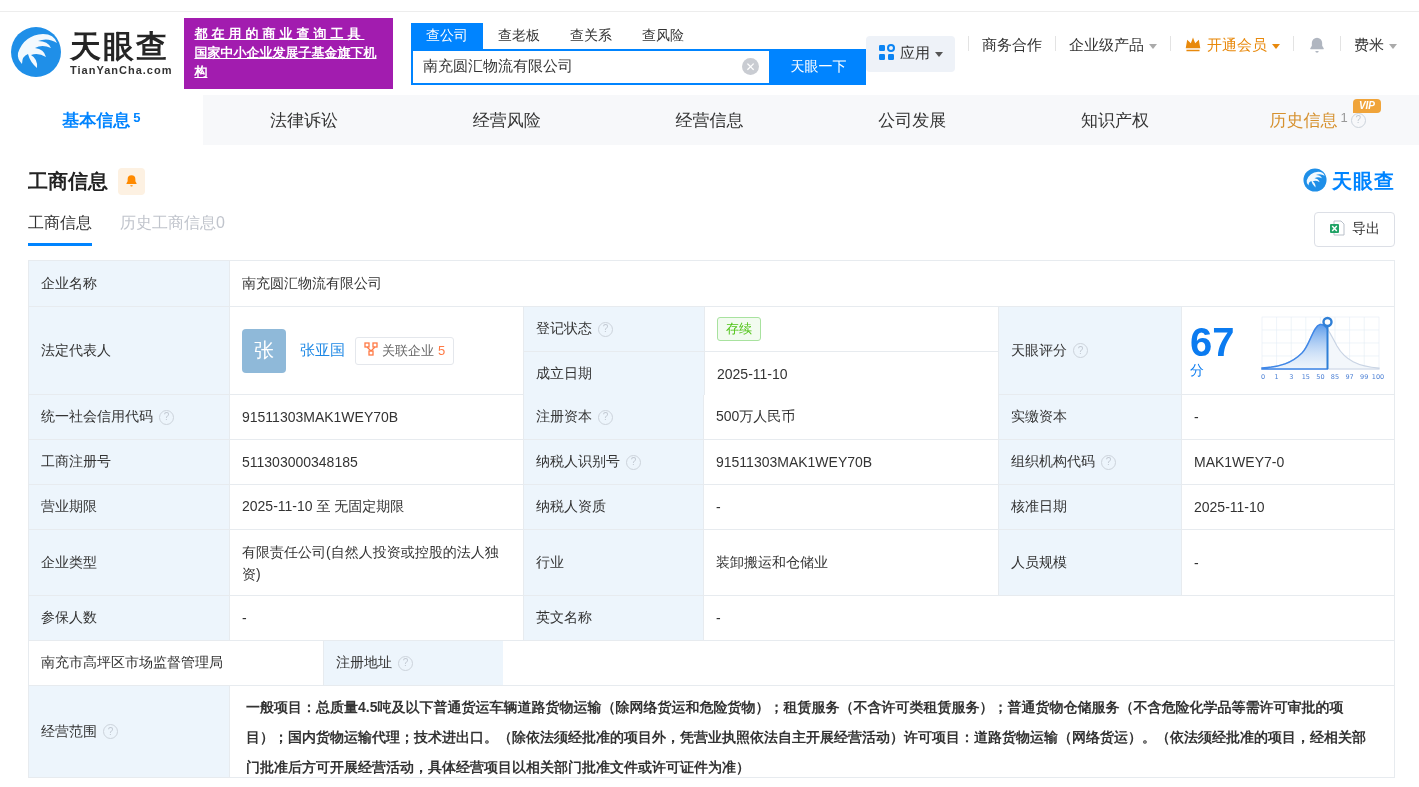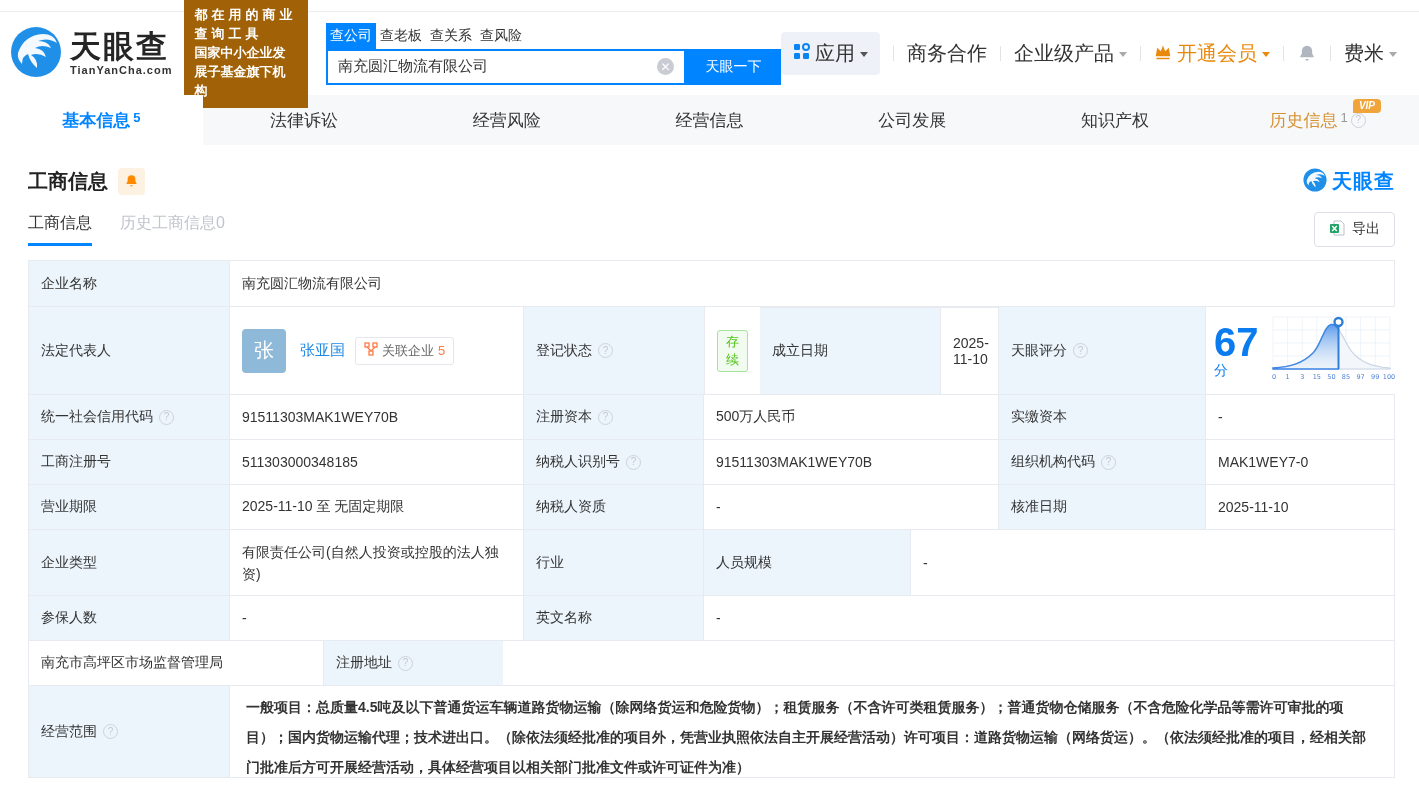--- a/index.html
+++ b/index.html
@@ -17,7 +17,7 @@
   .logo-txt { display:flex; flex-direction:column; line-height:1; }
   .logo-title { font-size:31px; font-weight:bold; color:#252525; letter-spacing:2px; }
   .logo-sub { font-size:11px; font-weight:bold; color:#333; letter-spacing:1px; margin-top:3px; }
-  .slogan { margin-left:12px; background:#a16207; color:#fff; padding:7px 10px; line-height:1.45; }
+  .slogan { margin-left:12px; background:#a21caf; color:#fff; padding:7px 10px; line-height:1.45;text-decoration:underline; }
   .slogan div { font-size:13px; font-weight:bold; }
   .slogan .l1 { letter-spacing:4px; }
   .search-wrap { margin-left:18px; width:455px; }

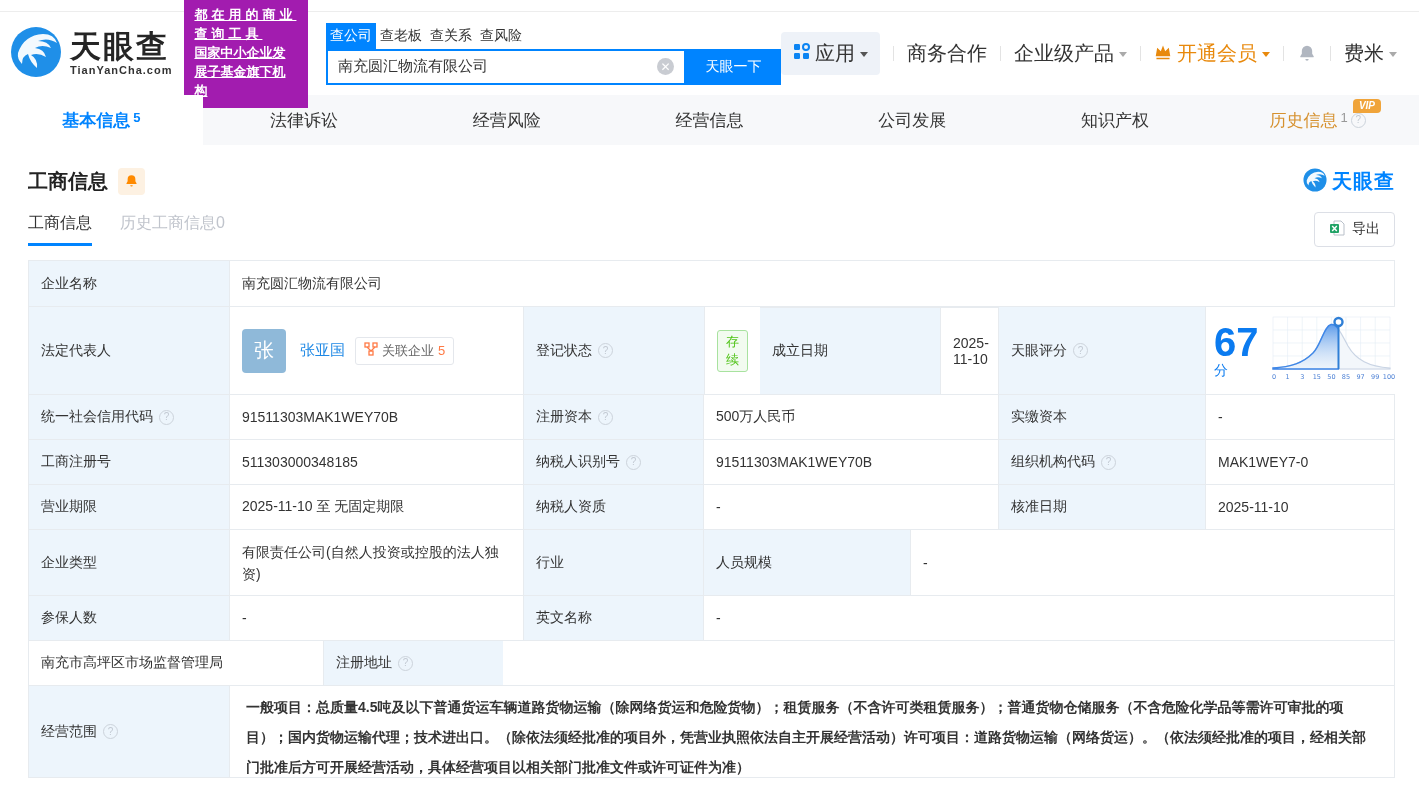--- a/index.html
+++ b/index.html
@@ -22,7 +22,7 @@
   .slogan .l1 { letter-spacing:4px; }
   .search-wrap { margin-left:18px; width:455px; }
   .search-tabs { display:flex; align-items:flex-end; height:26px; }
-  .search-tab { font-size:14px; color:#333; padding:4px 4px; cursor:pointer; }
+  .search-tab { font-size:14px; color:#333; padding:4px 15px; cursor:pointer; }
   .search-tab.active { background:#0084ff; color:#fff; }
   .search-row { display:flex; }
   .search-box { display:flex; align-items:center; width:360px; height:36px; border:2px solid #0084ff; background:#fff; }

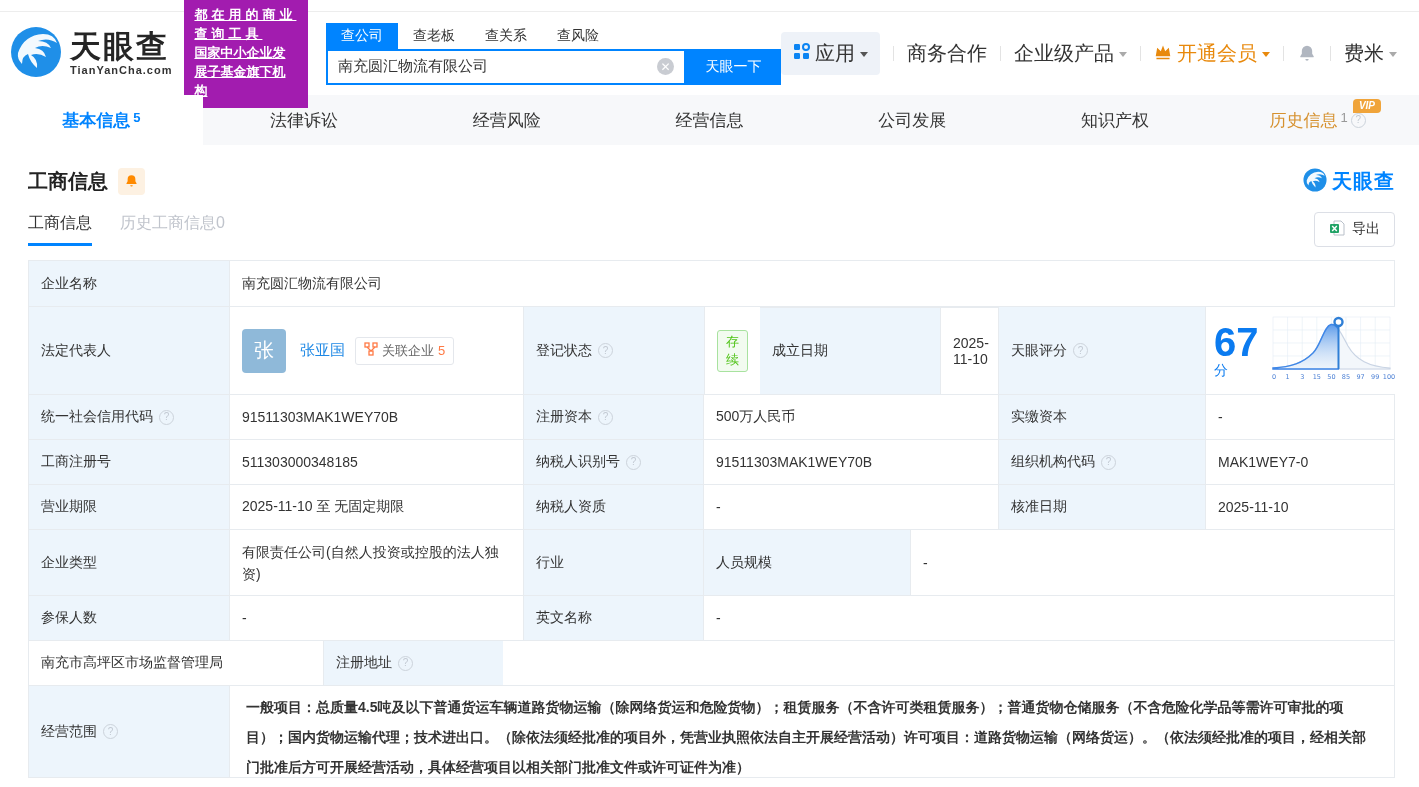--- a/index.html
+++ b/index.html
@@ -31,7 +31,7 @@
               display:flex; align-items:center; justify-content:center; margin-right:10px; cursor:pointer; line-height:1; }
   .search-btn { width:95px; height:36px; background:#0084ff; color:#ffffff; font-size:14px; border:none;
                 cursor:pointer; font-family:inherit; }
-  .hnav { margin-left:auto; display:flex; align-items:center; font-size:20px; color:#333; }
+  .hnav { margin-left:auto; display:flex; align-items:flex-start; font-size:15px; color:#333; }
   .hnav .sep { width:1px; height:15px; background:#e3e3e3; margin:0 13px; }
   .navitem { display:flex; align-items:center; gap:5px; cursor:pointer; white-space:nowrap; }
   .apps-pill { background:#eef2f8; border-radius:4px; padding:8px 12px; }

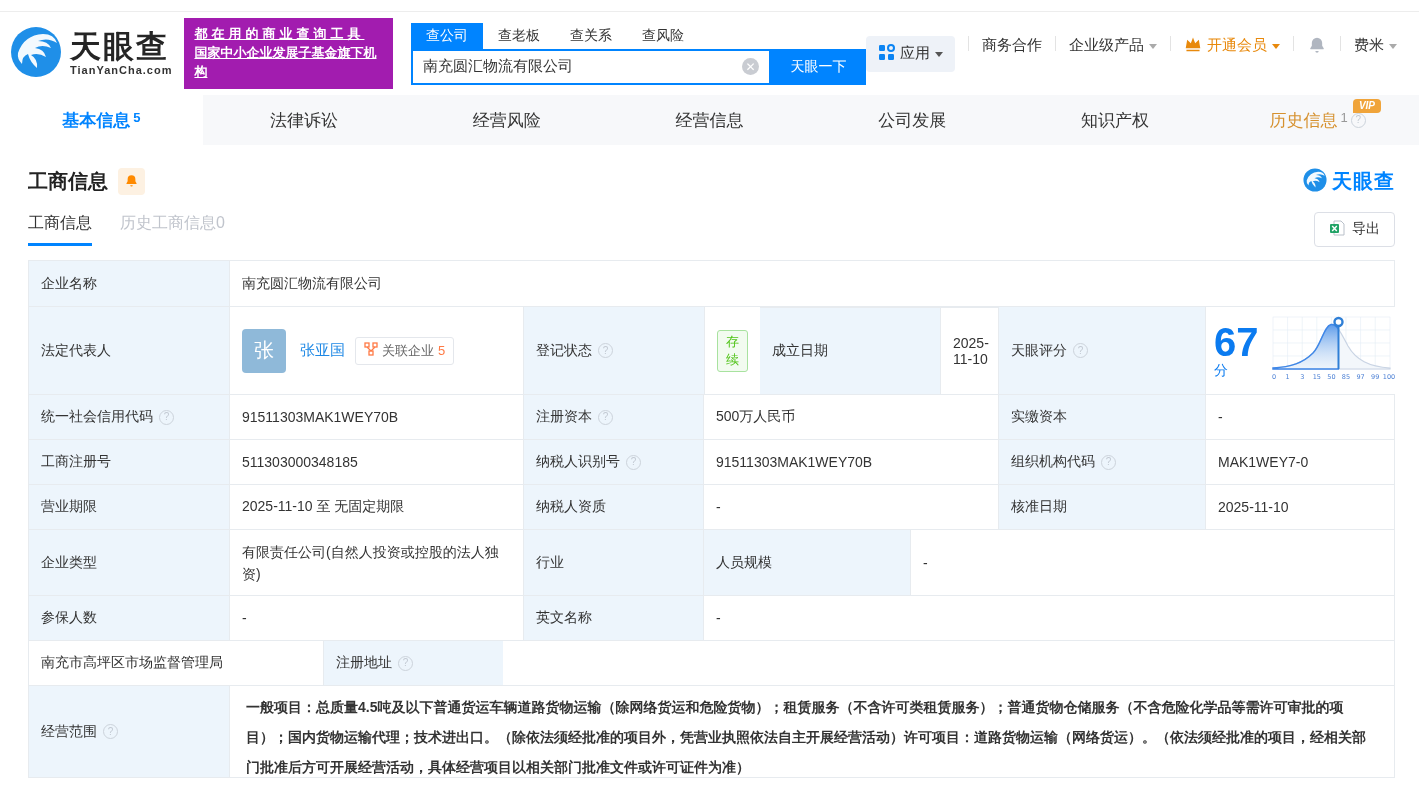--- a/index.html
+++ b/index.html
@@ -85,7 +85,7 @@
   .c5 { width:207px; flex:none; }
   .grow { flex:1; }
   .h45 { height:45px; }
-  .mid-col { width:475px; flex:none; display:flex; border-left:1px solid #e7ebef; }
+  .mid-col { width:475px; flex:none; display:flex; flex-direction:column; border-left:1px solid #e7ebef; }
   .mid-sub { display:flex; flex:1; }
   .mid-sub + .mid-sub { border-top:1px solid #e7ebef; }
   .mid-sub .cell:first-child { border-left:none; }

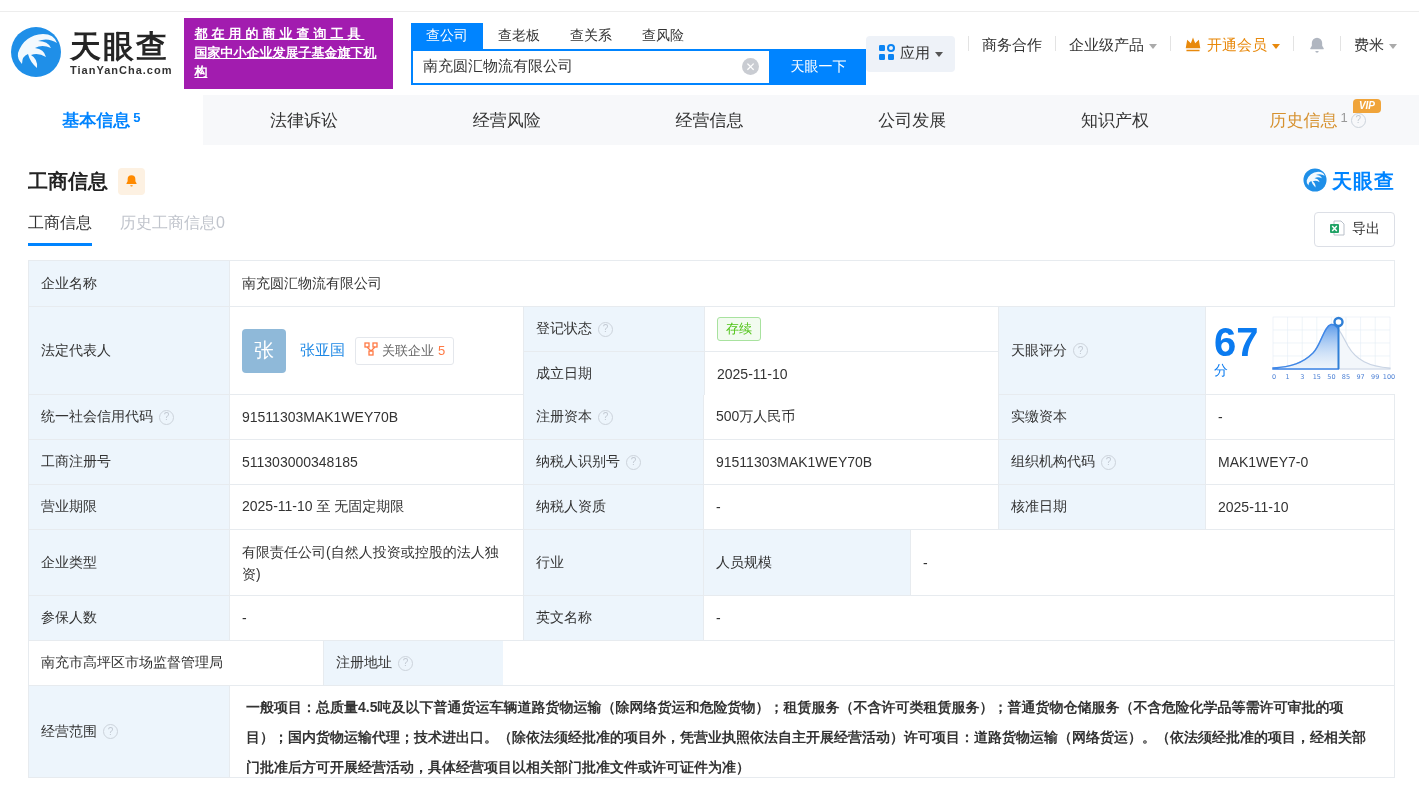--- a/index.html
+++ b/index.html
@@ -82,7 +82,7 @@
   .c2 { width:294px; flex:none; }
   .c3 { width:180px; flex:none; }
   .c4 { width:295px; flex:none; }
-  .c5 { width:207px; flex:none; }
+  .c5 { width:183px; flex:none; }
   .grow { flex:1; }
   .h45 { height:45px; }
   .mid-col { width:475px; flex:none; display:flex; flex-direction:column; border-left:1px solid #e7ebef; }

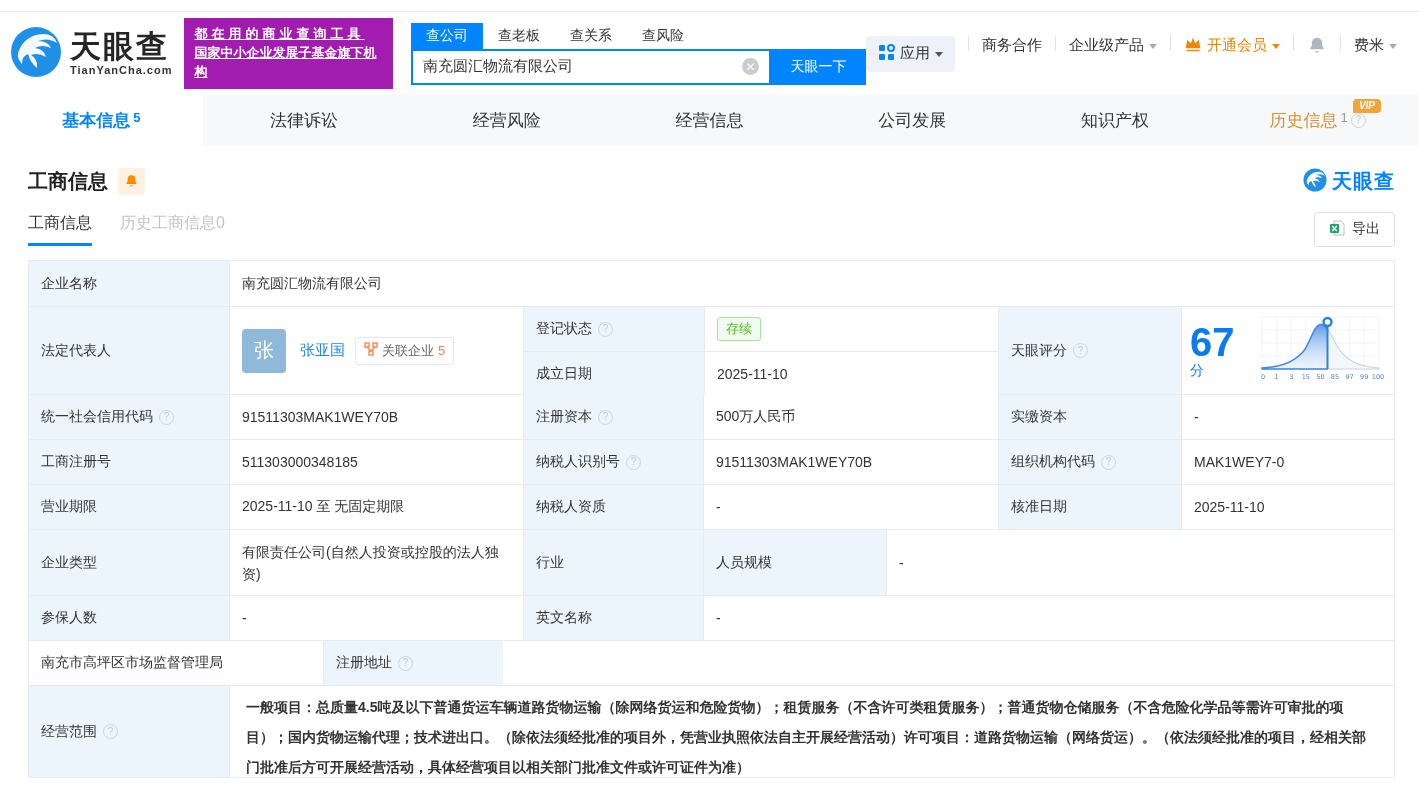--- a/index.html
+++ b/index.html
@@ -388,6 +388,7 @@
       <span class="wrap2" style="padding-top:0;">有限责任公司(自然人投资或控股的法人独资)</span>
     </div>
     <div class="cell lbl c3">行业</div>
+    <div class="cell val c4">装卸搬运和仓储业</div>
     <div class="cell lbl c5">人员规模</div>
     <div class="cell val grow">-</div>
   </div>

